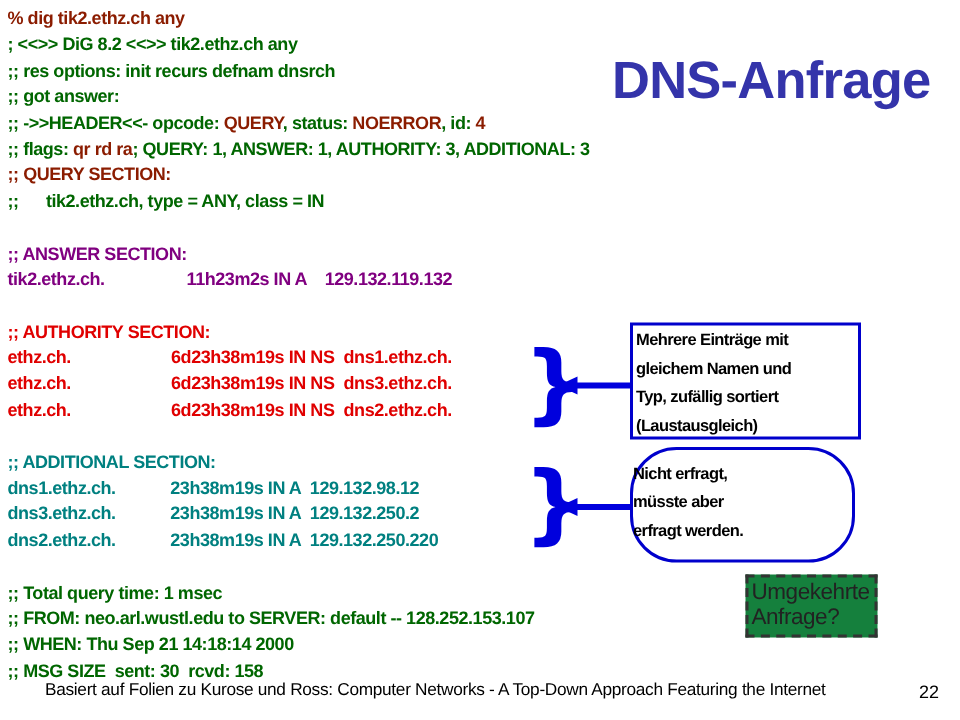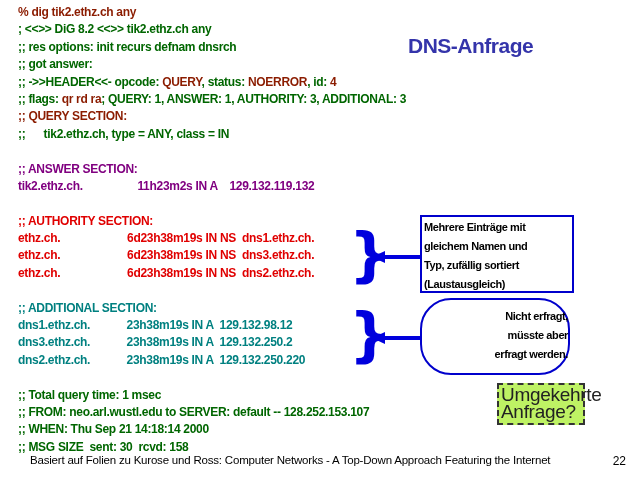--- a/index.html
+++ b/index.html
@@ -8,7 +8,7 @@
   .slide{position:absolute;left:0;top:0;width:640px;height:480px;background:#ffffff;}
 
   .terminal{position:absolute;left:5px;top:4px;font-size:12px;font-weight:bold;
-            line-height:17.4px;letter-spacing:-0.3px;white-space:pre;margin-left:13px;}
+            line-height:17.4px;letter-spacing:-0.3px;white-space:pre;}
   .tline{height:17.4px;}
 
   .title{position:absolute;left:408px;top:34px;font-size:21px;font-weight:bold;

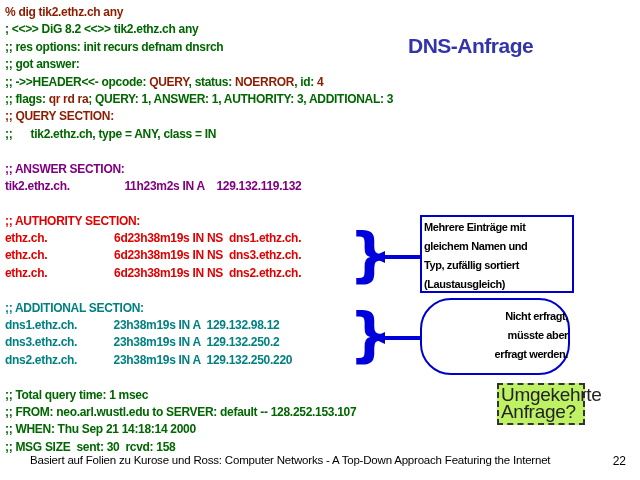--- a/index.html
+++ b/index.html
@@ -11,7 +11,7 @@
             line-height:17.4px;letter-spacing:-0.3px;white-space:pre;}
   .tline{height:17.4px;}
 
-  .title{position:absolute;left:408px;top:34px;font-size:21px;font-weight:bold;
+  .title{position:absolute;left:408px;top:34px;font-size:35px;font-weight:bold;
          color:#3434aa;letter-spacing:-0.5px;}
 
   .ann-box{position:absolute;border:2px solid #0000cc;background:#ffffff;color:#000000;

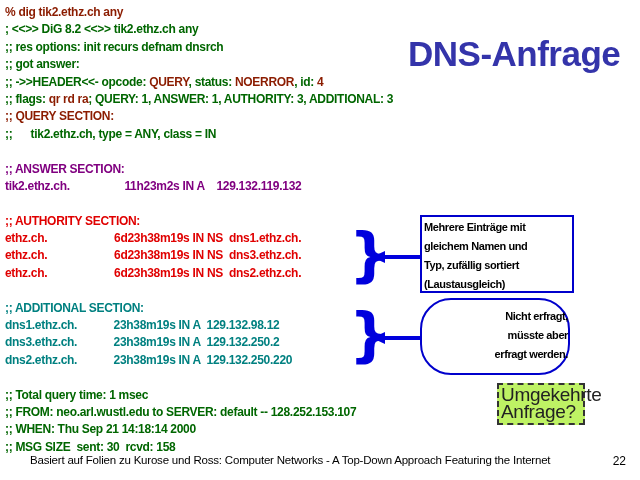--- a/index.html
+++ b/index.html
@@ -18,7 +18,7 @@
            font-weight:bold;font-size:11px;line-height:19px;white-space:pre-line;
            letter-spacing:-0.4px;}
   .box-load{left:420px;top:215px;width:148px;height:73px;padding:1px 0 0 2px;}
-  .box-notq{left:420px;top:298px;width:146px;height:66px;padding:7px 0 0 0;text-align:right;border-radius:31px;}
+  .box-notq{left:420px;top:298px;width:146px;height:66px;padding:7px 0 0 0;text-align:left;border-radius:31px;}
 
   .brace{position:absolute;left:349px;color:#0000dd;font-weight:bold;
          font-family:"DejaVu Sans",sans-serif;font-size:58px;line-height:56px;}

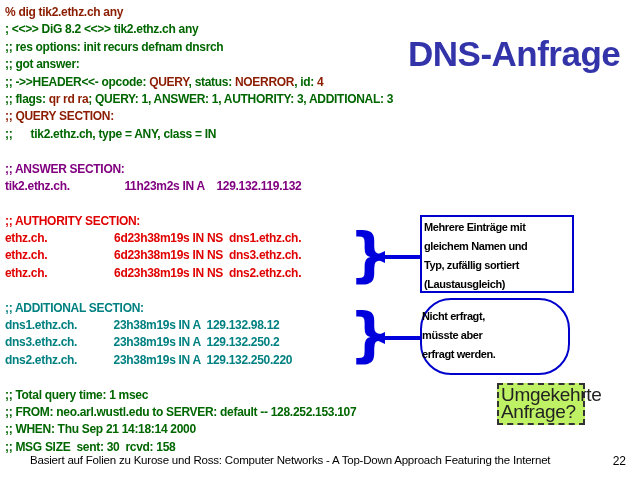--- a/index.html
+++ b/index.html
@@ -28,8 +28,8 @@
   .arrow-authority{top:250px;}
   .arrow-additional{top:331px;}
 
-  .note{position:absolute;left:497px;top:383px;width:80px;height:36px;background:#bef264;
-        border:2px dashed #333333;color:#222222;font-size:19px;line-height:17px;
+  .note{position:absolute;left:497px;top:383px;width:80px;height:36px;background:#15803d;
+        border:2px dashed #333333;color:#222222;font-size:15px;line-height:17px;
         white-space:pre-line;padding:1px 2px;letter-spacing:-0.3px;}
 
   .footer{position:absolute;left:30px;top:454px;width:590px;text-align:left;

